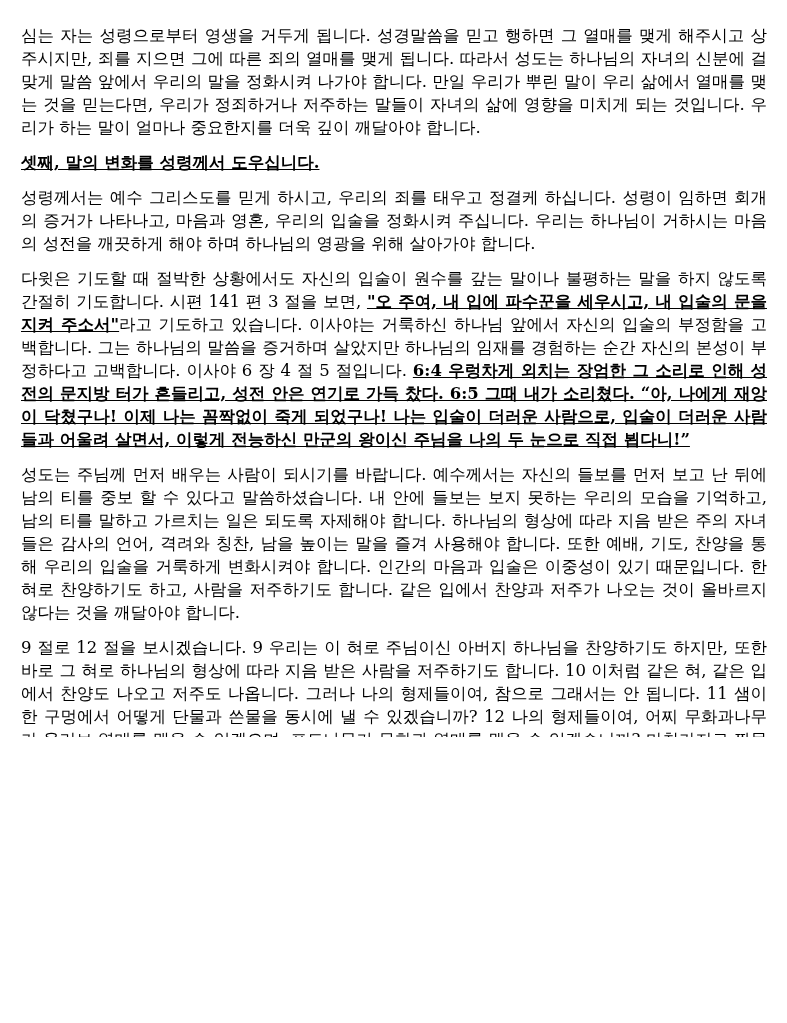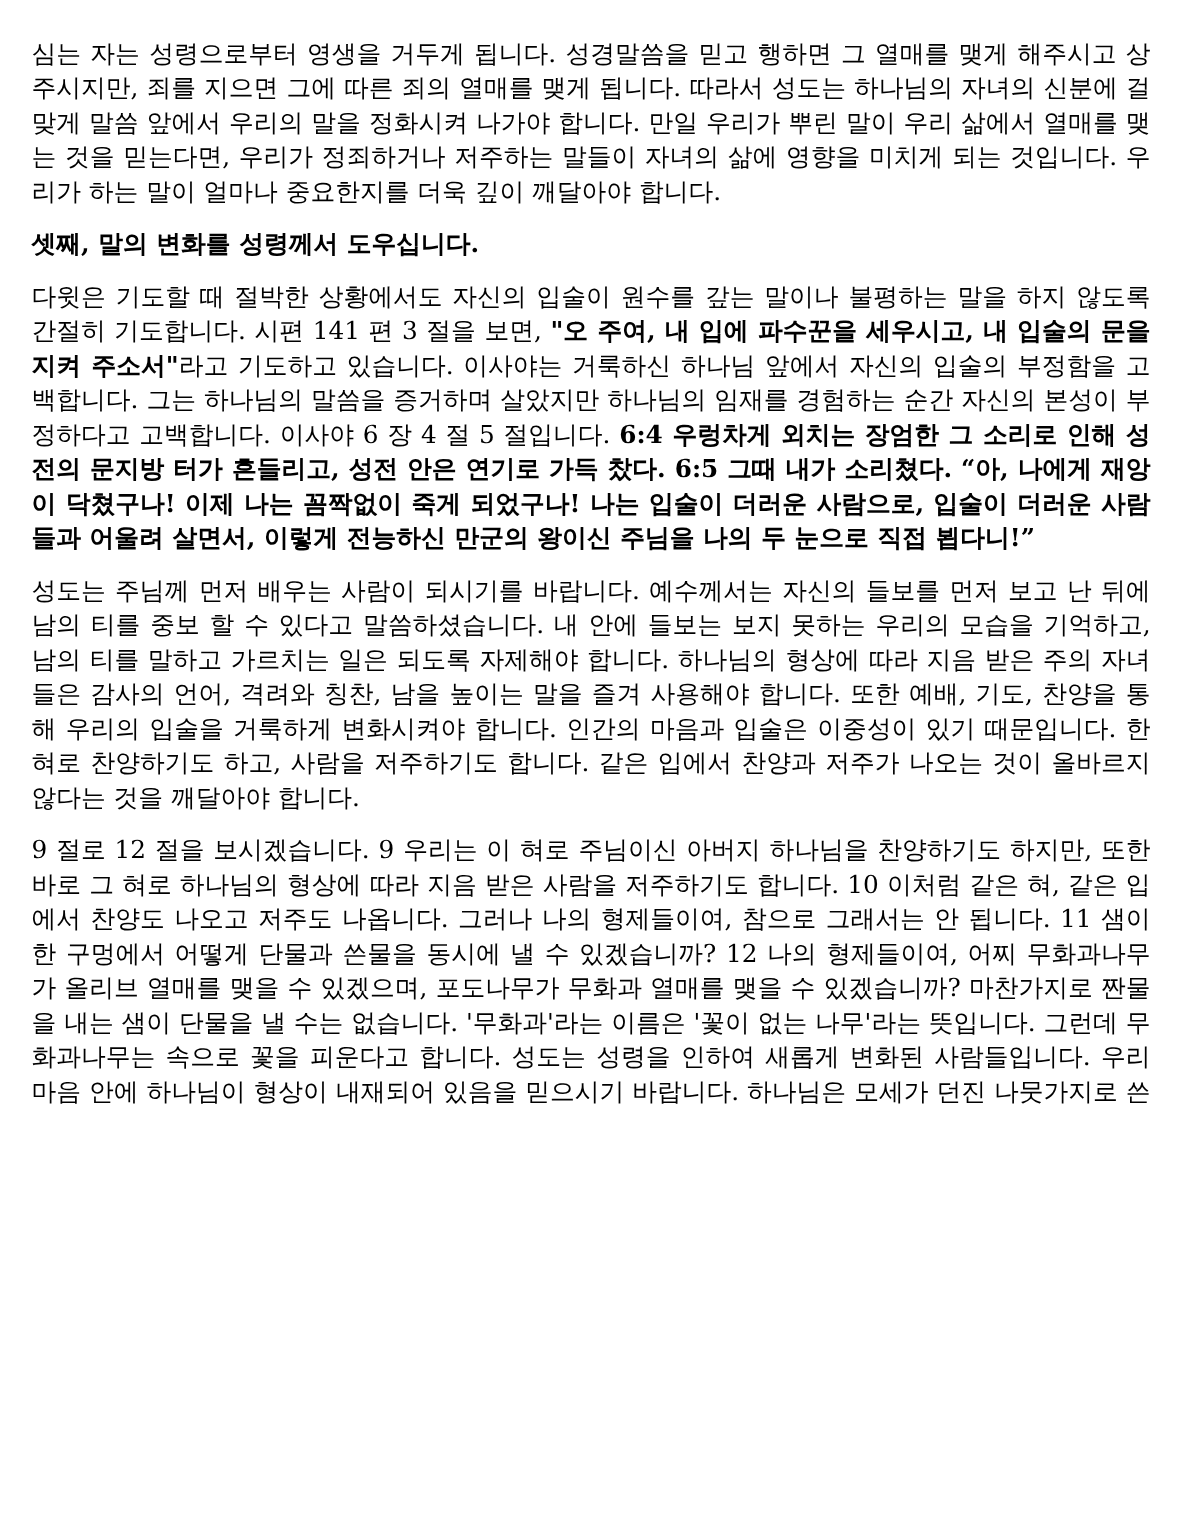--- a/index.html
+++ b/index.html
@@ -32,6 +32,7 @@
   }
   .bold {
     font-weight: bold;
+    text-decoration: underline;
   }
   .footer {
     position: absolute;

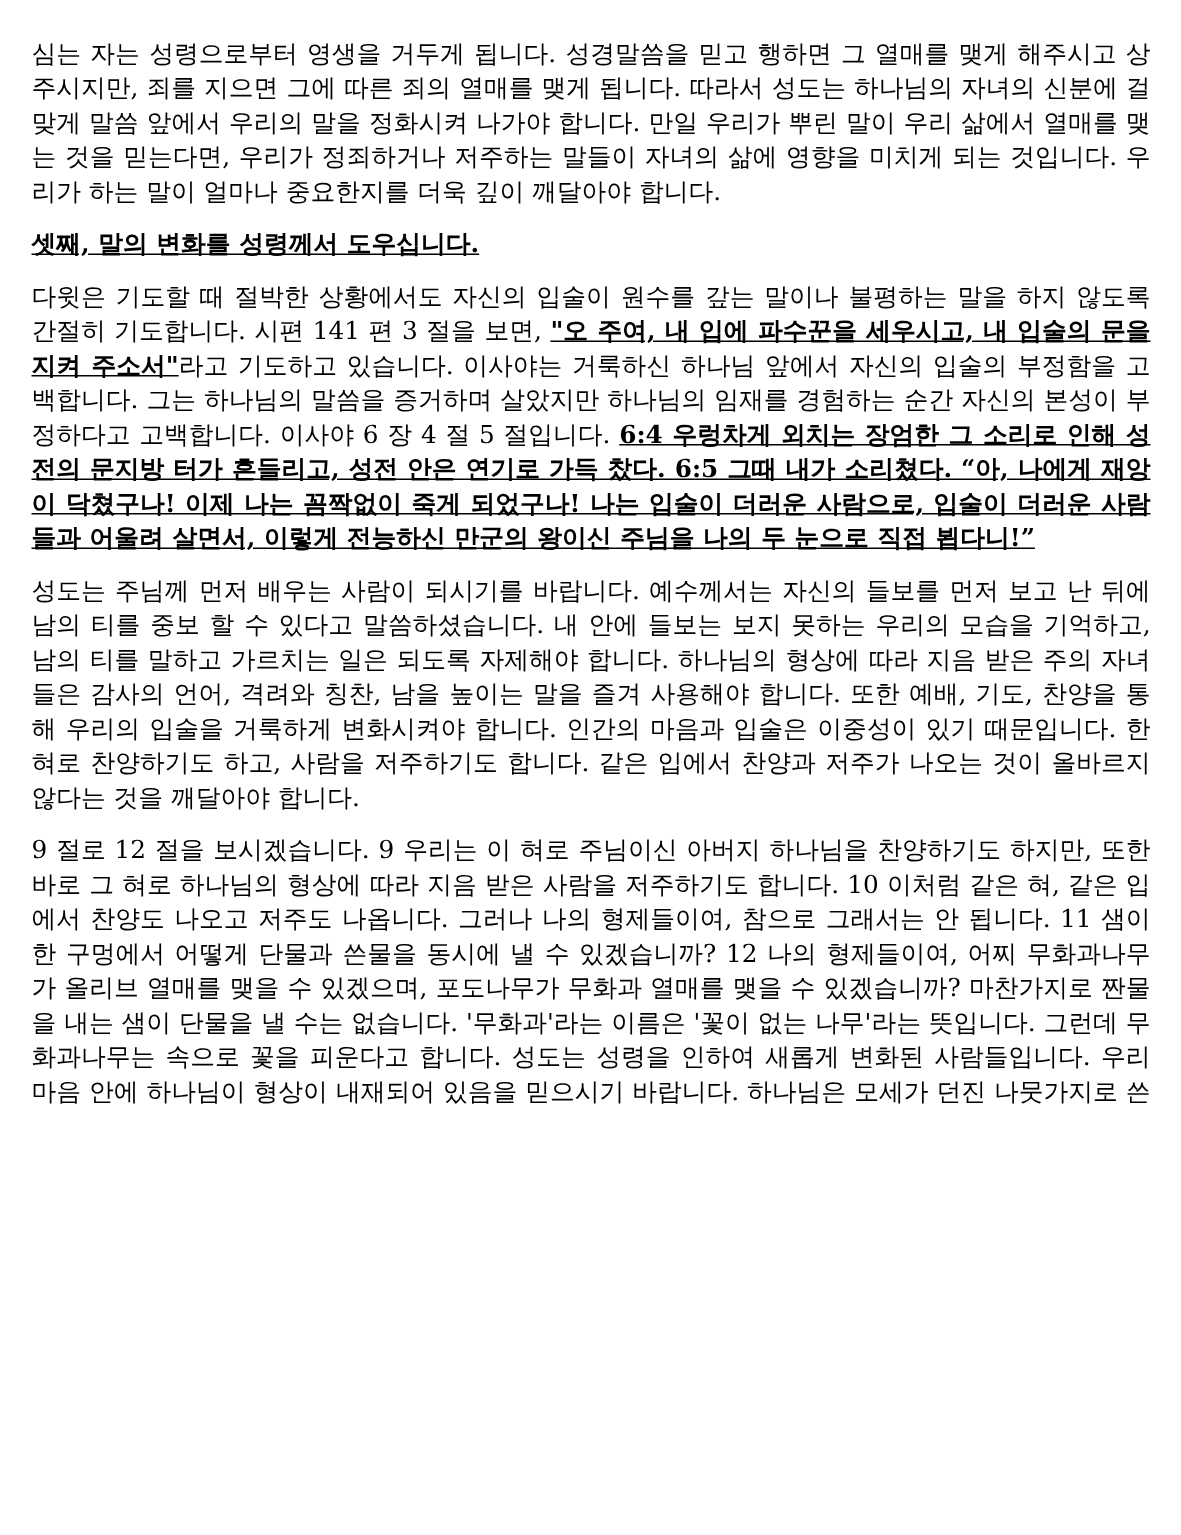--- a/index.html
+++ b/index.html
@@ -69,6 +69,7 @@
     <p class="para"><span class="bold">셋째, 말의 변화를 성령께서 도우십니다.</span></p>
 
 
+    <p class="para"><span>성령께서는 예수 그리스도를 믿게 하시고, 우리의 죄를 태우고 정결케 하십니다. 성령이 임하면 회개의 증거가 나타나고, 마음과 영혼, 우리의 입술을 정화시켜 주십니다. 우리는 하나님이 거하시는 마음의 성전을 깨끗하게 해야 하며 하나님의 영광을 위해 살아가야 합니다.</span></p>
 
     <p class="para"><span>다윗은 기도할 때 절박한 상황에서도 자신의 입술이 원수를 갚는 말이나 불평하는 말을 하지 않도록 간절히 기도합니다. 시편 141 편 3 절을 보면, </span><span class="bold">"오 주여, 내 입에 파수꾼을 세우시고, 내 입술의 문을 지켜 주소서"</span><span>라고 기도하고 있습니다. 이사야는 거룩하신 하나님 앞에서 자신의 입술의 부정함을 고백합니다. 그는 하나님의 말씀을 증거하며 살았지만 하나님의 임재를 경험하는 순간 자신의 본성이 부정하다고 고백합니다. 이사야 6 장 4 절 5 절입니다. </span><span class="bold">6:4 우렁차게 외치는 장엄한 그 소리로 인해 성전의 문지방 터가 흔들리고, 성전 안은 연기로 가득 찼다. 6:5 그때 내가 소리쳤다. “아, 나에게 재앙이 닥쳤구나! 이제 나는 꼼짝없이 죽게 되었구나! 나는 입술이 더러운 사람으로, 입술이 더러운 사람들과 어울려 살면서, 이렇게 전능하신 만군의 왕이신 주님을 나의 두 눈으로 직접 뵙다니!”</span></p>
 

